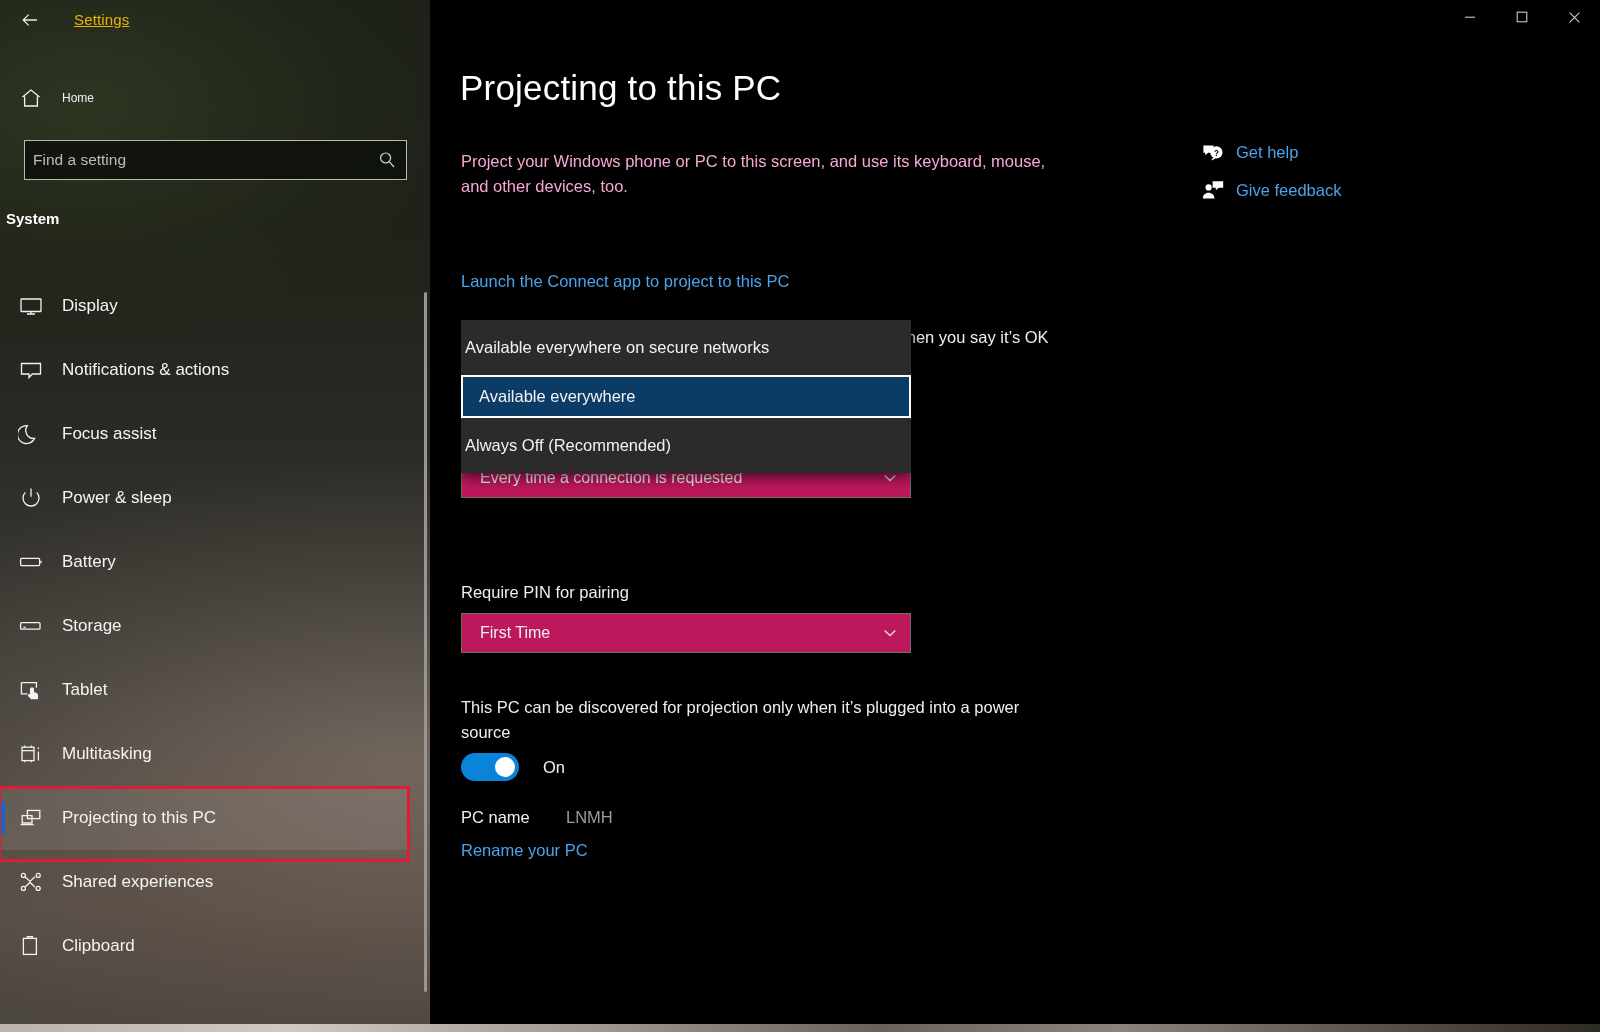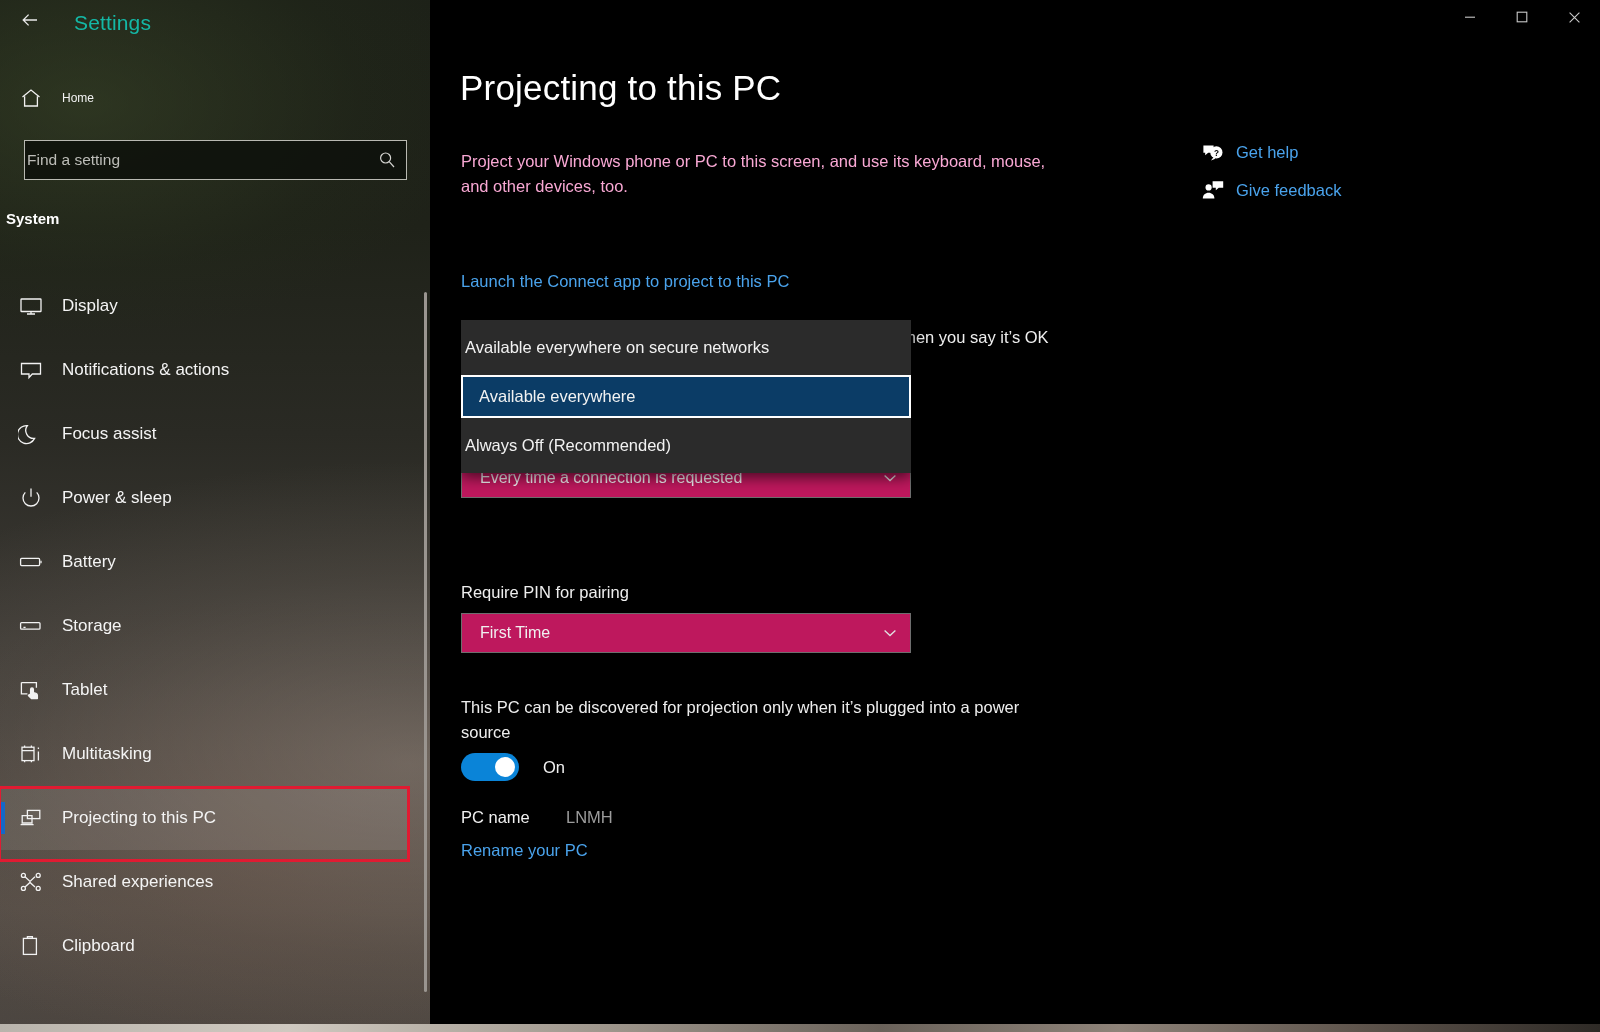--- a/index.html
+++ b/index.html
@@ -26,7 +26,7 @@
   .back-btn svg { display: block; }
   .app-title {
     position: absolute; left: 74px; top: 11px;
-    font-size: 21px; color: #14b8a6; letter-spacing: .15px;
+    font-size: 15px; color: #eab308; letter-spacing: .15px; text-decoration: underline;
   }
   .wincontrols { position: absolute; right: 0; top: 0; height: 34px; display: flex; }
   .wc { width: 52px; height: 34px; display: flex; align-items: center; justify-content: center; }

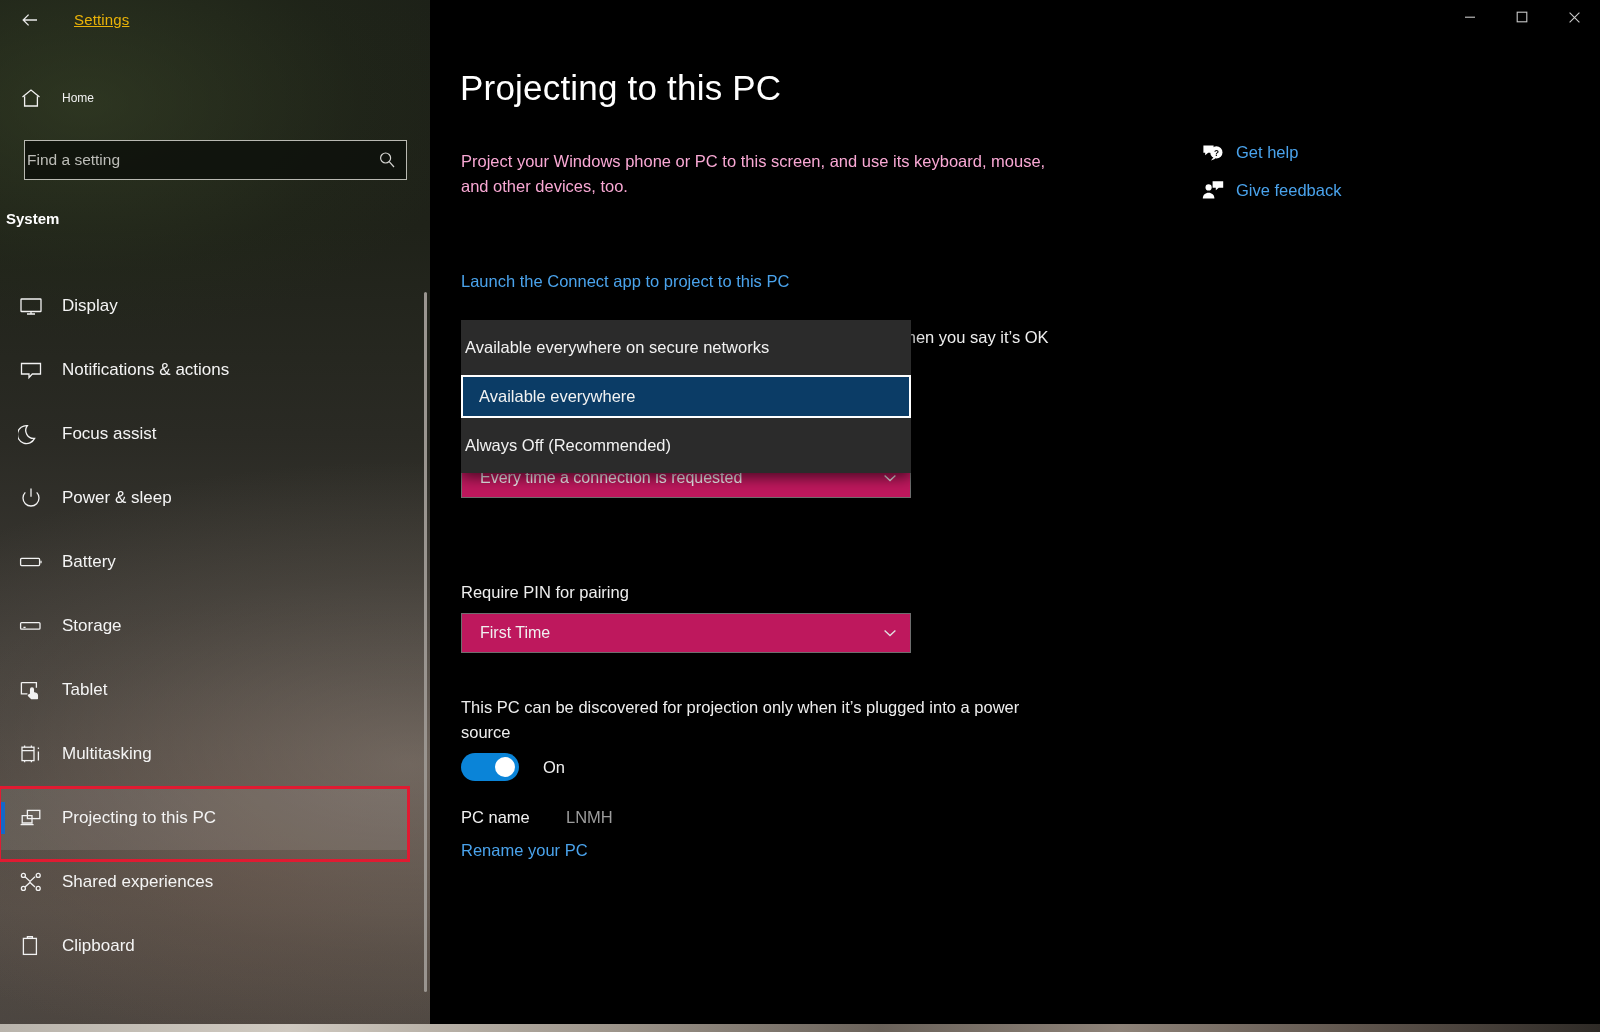--- a/index.html
+++ b/index.html
@@ -63,7 +63,7 @@
   .search-input {
     flex: 1; background: transparent; border: 0; outline: 0;
     font-family: "Liberation Sans", sans-serif;
-    font-size: 15.5px; color: #e8e8e8; padding-left: 2px;
+    font-size: 15.5px; color: #e8e8e8; padding-left: 8px;
   }
   .search-input::placeholder { color: #bdbdb8; opacity: 1; }
   .search-icon { width: 38px; display: flex; align-items: center; justify-content: center; }

